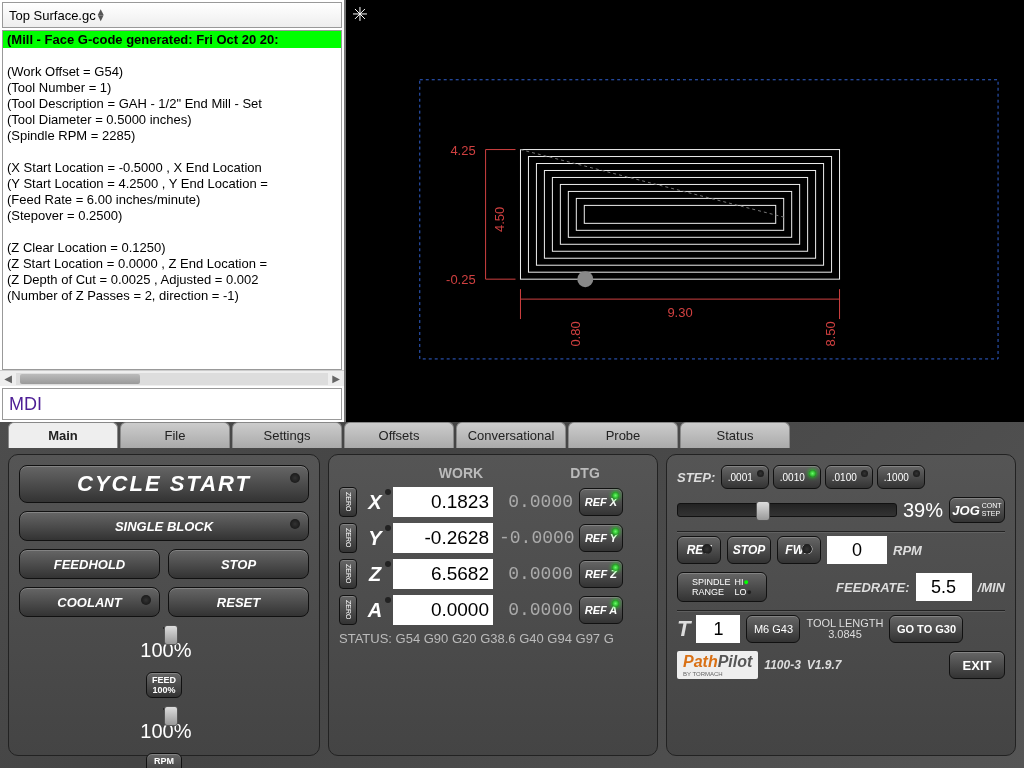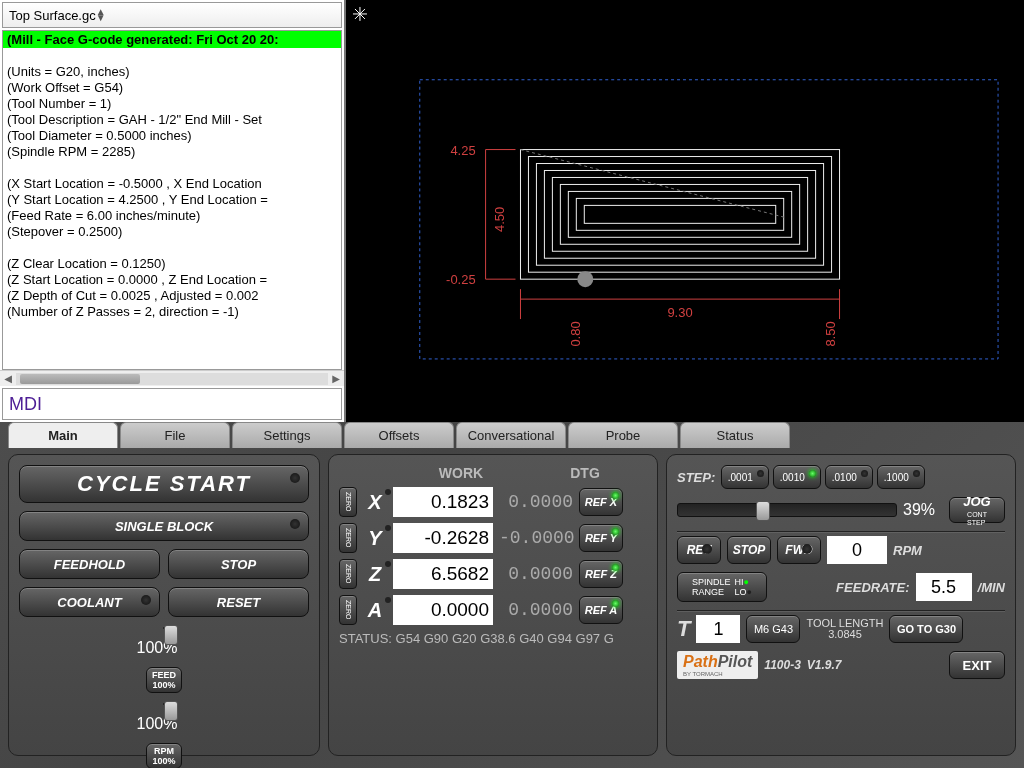--- a/index.html
+++ b/index.html
@@ -76,7 +76,6 @@
       <div class="hl">(Mill - Face G-code generated: Fri Oct 20 20:</div>
       <div id="gc-body">
           <div class="ln">&nbsp;</div>
-          <div class="ln">(Units = G20, inches)</div>
           <div class="ln">(Work Offset = G54)</div>
           <div class="ln">(Tool Number =  1)</div>
           <div class="ln">(Tool Description = GAH - 1/2" End Mill - Set</div>

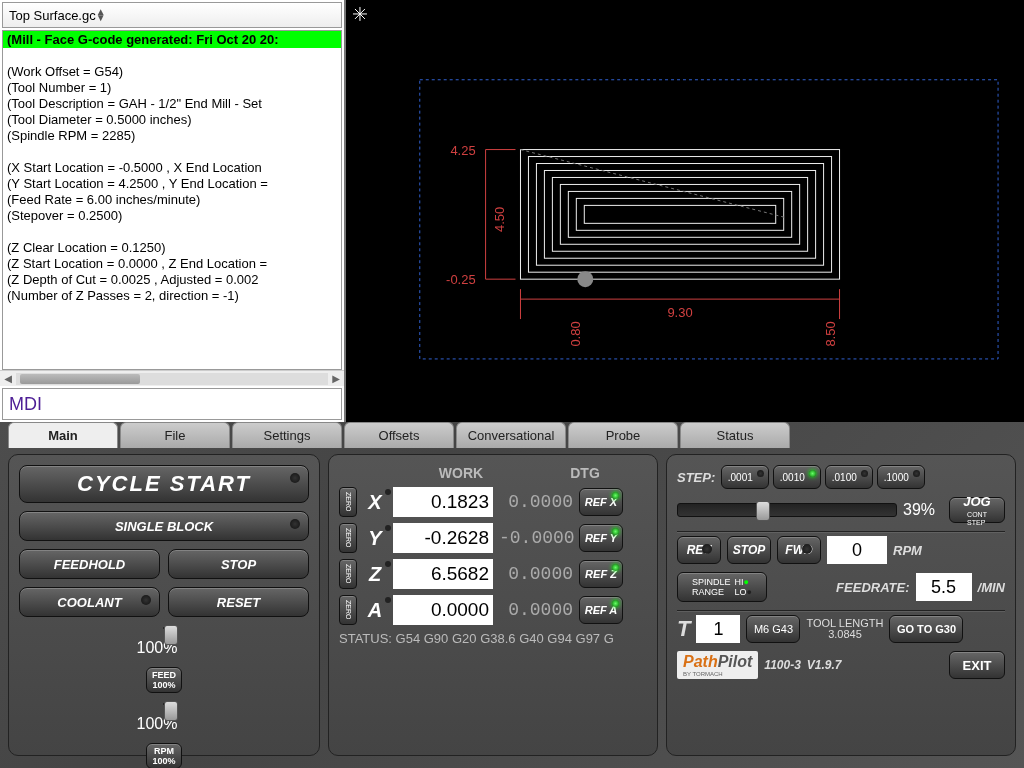--- a/index.html
+++ b/index.html
@@ -38,7 +38,7 @@
 .slider-row { display:flex; align-items:center; gap:10px; margin-top:10px;flex-direction:column; }
 .slider { flex:1; height:14px; background:linear-gradient(#222,#333); border-radius:3px; position:relative; border:1px solid #111; }
 .slider .knob { position:absolute; top:-3px; width:14px; height:20px; background:linear-gradient(#ddd,#999); border-radius:3px; border:1px solid #555; }
-.pct { width:55px; color:#fff; font-size:16px; text-align:left; }
+.pct { width:55px; color:#fff; font-size:20px; text-align:right; }
 .chip { width:36px; height:26px; font-size:9px; font-weight:bold; border-radius:6px; line-height:10px; flex-direction:column; }
 .dro-hdr { display:flex; color:#bbb; font-size:14px; font-weight:bold; margin-bottom:6px; padding-left:60px; }
 .dro-hdr div { flex:1; text-align:center; }

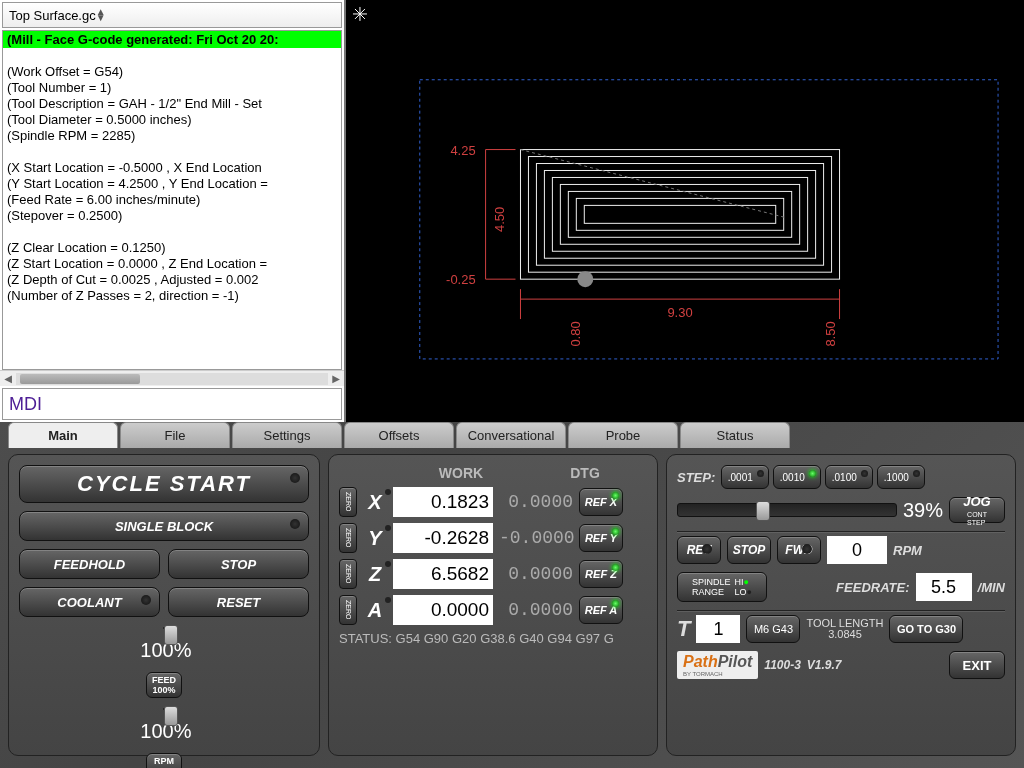--- a/index.html
+++ b/index.html
@@ -286,7 +286,7 @@
           <div class="knob" style="left:36%"></div>
         </div>
       <div class="pct" style="width:40px">39%</div>
-      <div class="big-btn" style="width:56px;height:26px;font-size:10px;flex-direction:column;gap:2px;border-radius:6px">
+      <div class="big-btn" style="width:56px;height:26px;font-size:10px;gap:2px;border-radius:6px">
         <span style="font-size:13px;font-weight:bold;font-style:italic">JOG</span>
         <div style="font-size:7px;line-height:8px"><span>CONT</span><br><span>STEP</span></div>
       </div>

